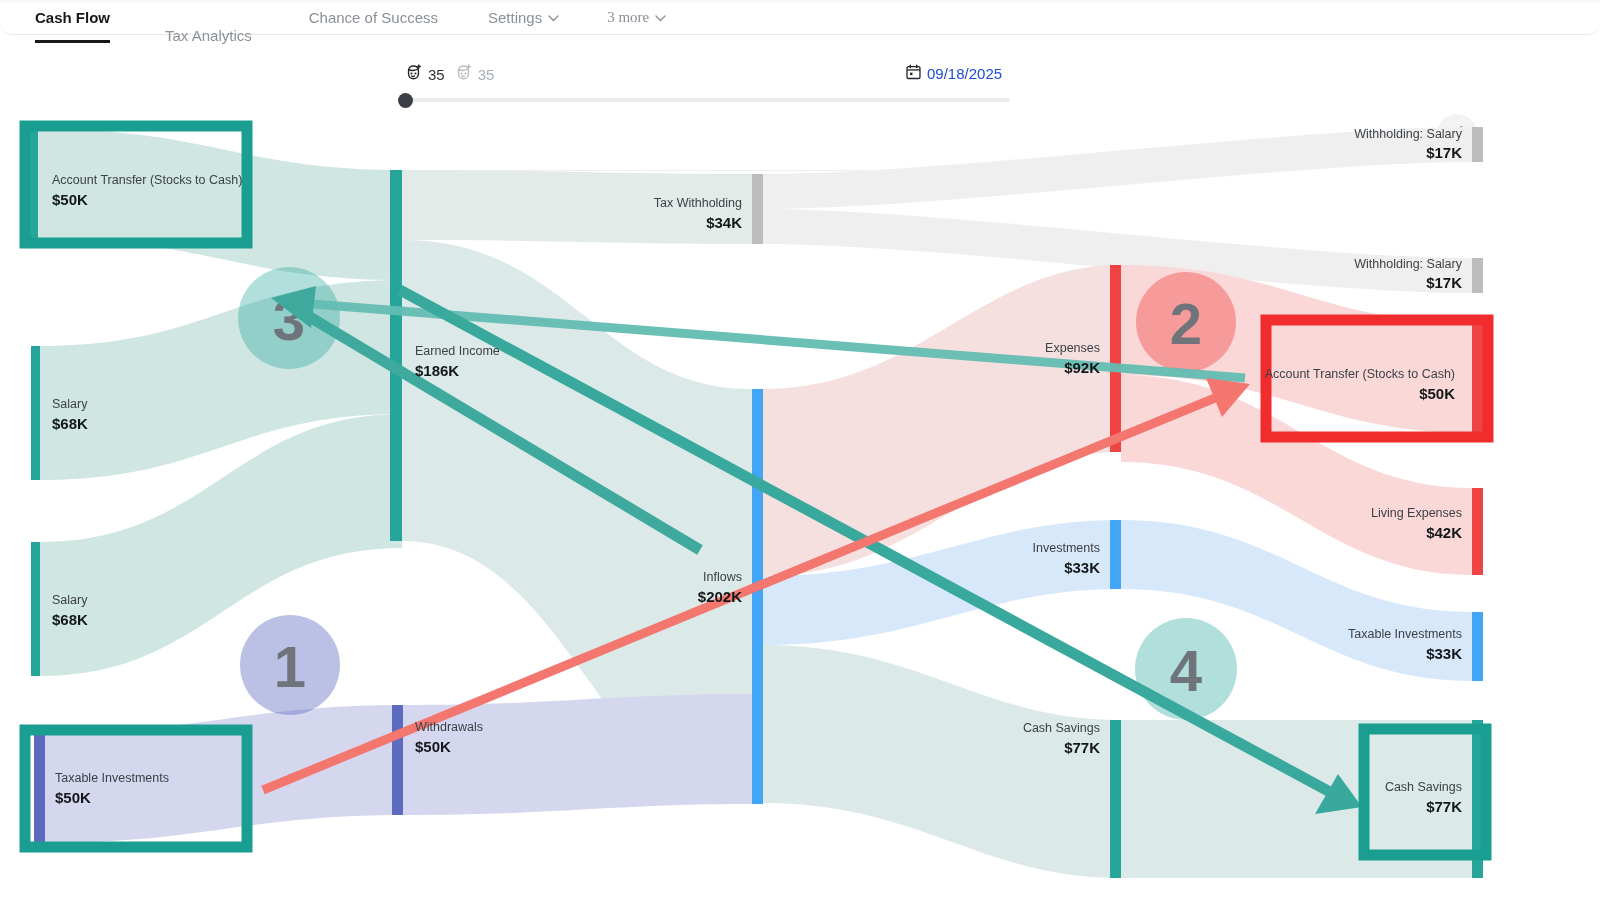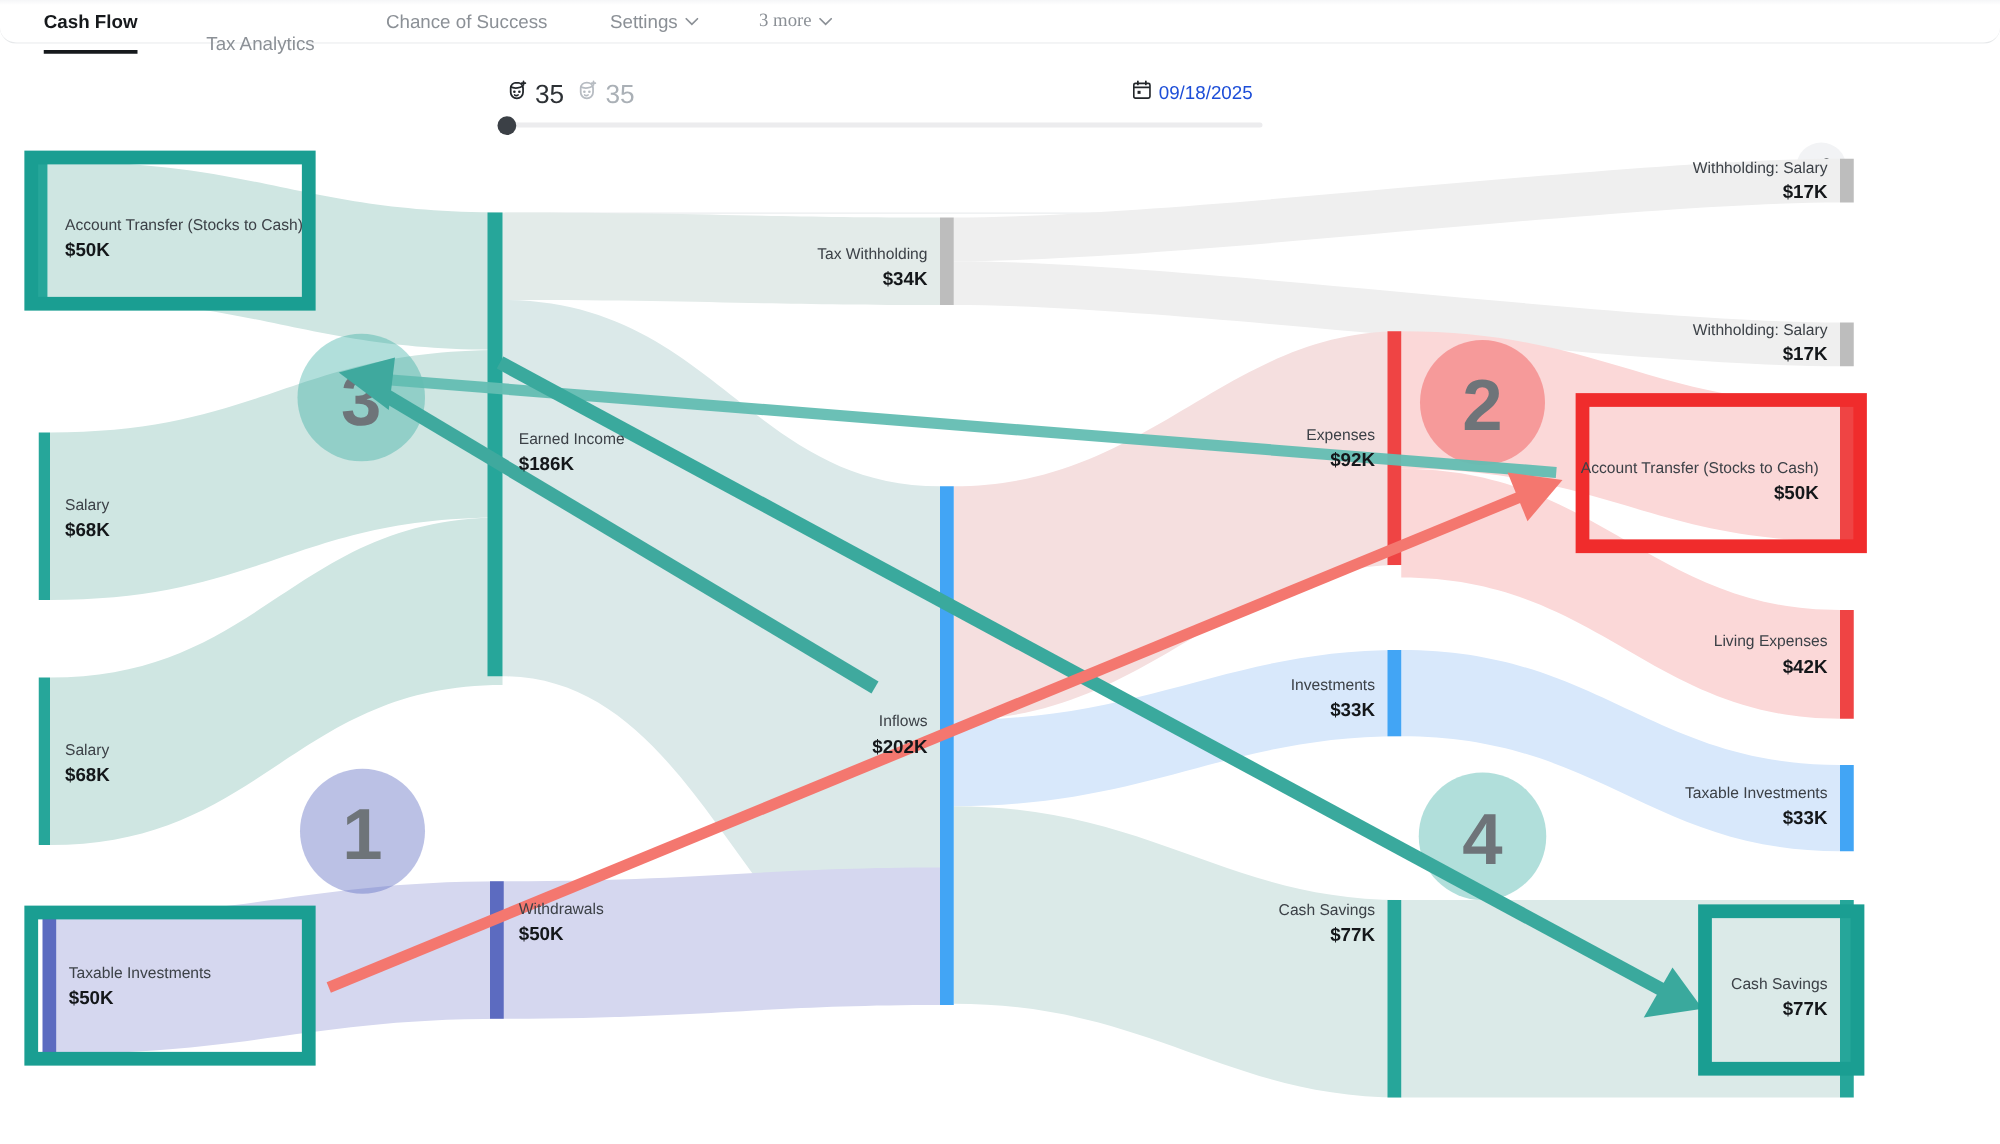--- a/index.html
+++ b/index.html
@@ -45,7 +45,7 @@
   .agegroup {
     position: absolute; left: 404px; top: 11px;
     display: flex; align-items: flex-start; gap: 9px;
-    font-size: 21px;
+    font-size: 15px;
   }
   .agepill { display: flex; align-items: center; gap: 5px; }
   .agepill .num { color: #2d3135; }

